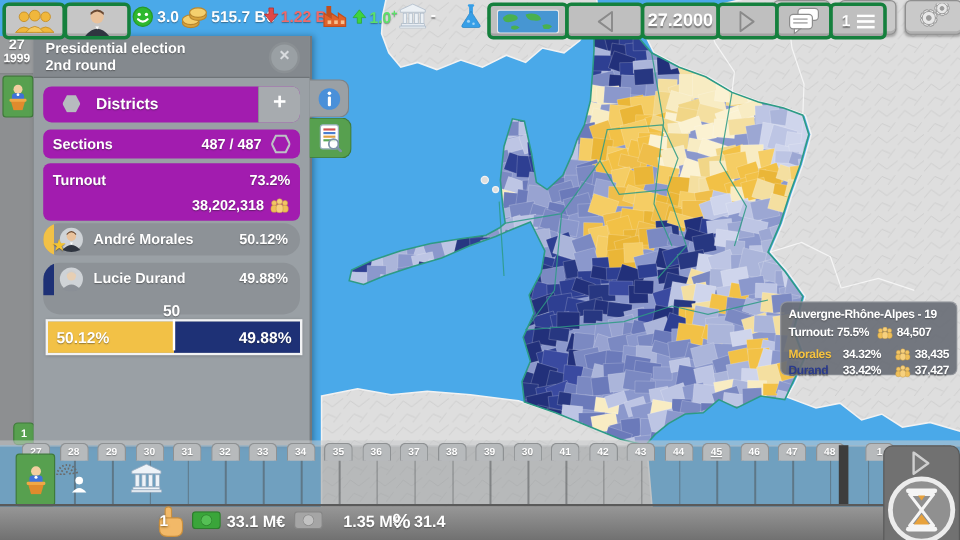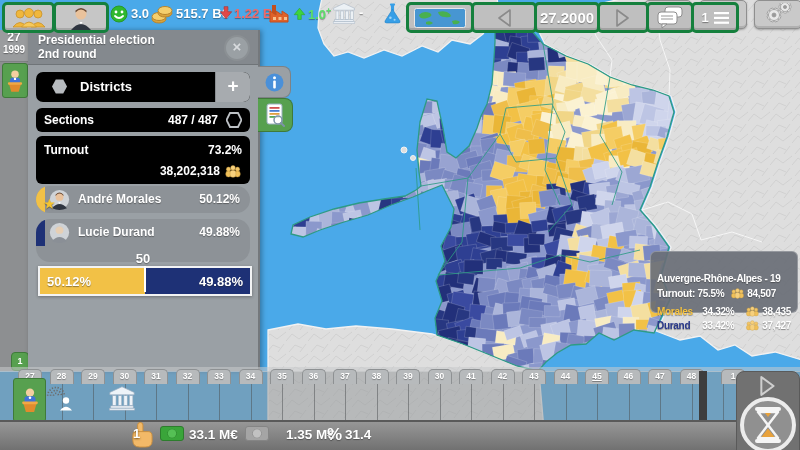--- a/index.html
+++ b/index.html
@@ -13,7 +13,7 @@
   
   #panel{left:28px;top:30px;width:230px;height:341px;background:#9aa0a5;border-right:2px solid #74787c;box-shadow:2px 0 5px rgba(0,0,0,.3);}
   #panel-header{position:absolute;left:0;top:0;width:100%;height:34px;background:#84898e;border-bottom:1px solid #6f7478;}
-  .prow{position:absolute;background:#000000;border-radius:7px;color:#fff;}
+  .prow{position:absolute;background:#a21caf;border-radius:7px;color:#fff;}
   .pill{border-radius:14px;overflow:hidden;background:#8d9297;}
   .hexfill{width:15px;height:15px;background:#b7bbbf;clip-path:polygon(25% 3%,75% 3%,100% 50%,75% 97%,25% 97%,0% 50%);}
   .tl-tab{position:absolute;top:369px;width:22px;height:14px;background:#b7babc;border:1px solid #8e9193;border-bottom:none;border-radius:5px 5px 0 0;color:#fff;font-size:8.5px;text-align:center;line-height:13px;text-shadow:0 1px 1px rgba(40,40,40,.4);}

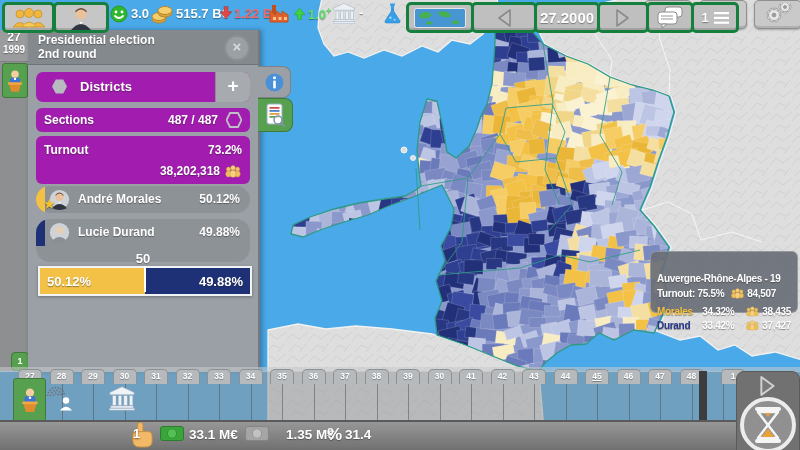--- a/index.html
+++ b/index.html
@@ -1212,7 +1212,7 @@
     </svg>
   </div>
 
-  <div class="abs" style="left:650px;top:251px;width:148px;height:62px;background:rgba(105,110,118,.92);border:1px solid rgba(255,255,255,.25);border-radius:6px;padding:21px 6px;box-sizing:border-box;color:#fff;font-size:10px;letter-spacing:-0.3px;white-space:nowrap;">
+  <div class="abs" style="left:650px;top:251px;width:148px;height:62px;background:rgba(105,110,118,.92);border:1px solid rgba(255,255,255,.25);border-radius:6px;padding:5px 6px;box-sizing:border-box;color:#fff;font-size:10px;letter-spacing:-0.3px;white-space:nowrap;">
     <div class="ts" style="height:13px;">Auvergne-Rhône-Alpes - 19</div>
     <div class="tooltip-row">
       <span class="ts">Turnout:</span>&nbsp;

